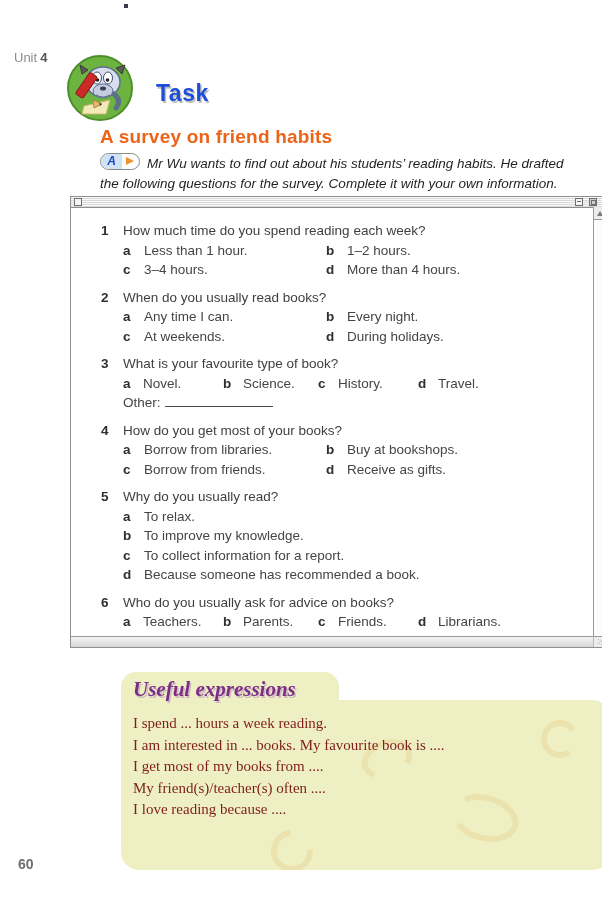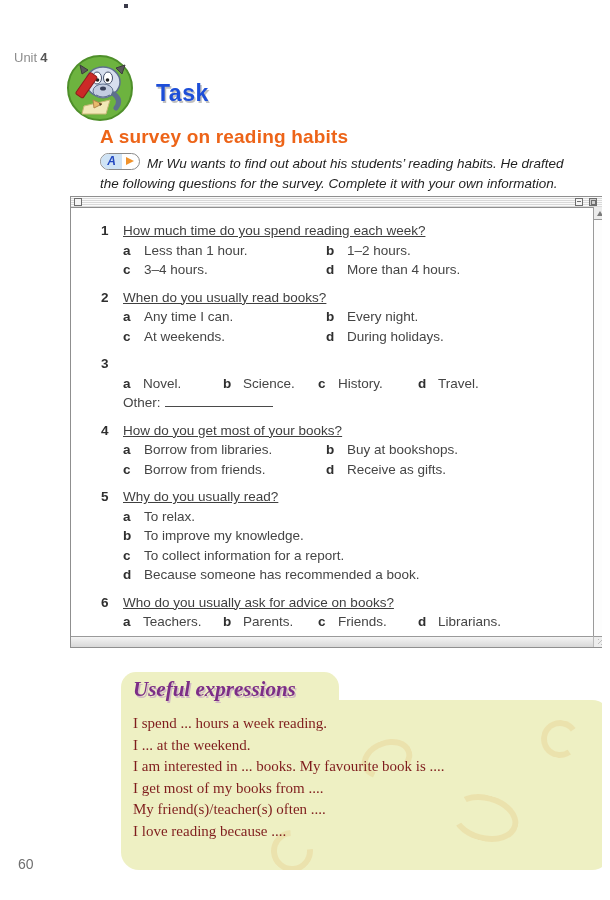--- a/index.html
+++ b/index.html
@@ -120,7 +120,7 @@
 
   <div class="task-title">Task</div>
 
-  <div class="section-title">A survey on reading habits</div>
+  <div class="section-title">A survey on friend habits</div>
 
   <div class="instr"><span class="badge"><span class="a-half">A</span><span class="tri"></span></span><span>Mr Wu wants to find out about his students’ reading habits. He drafted the following questions for the survey. Complete it with your own information.</span></div>
 

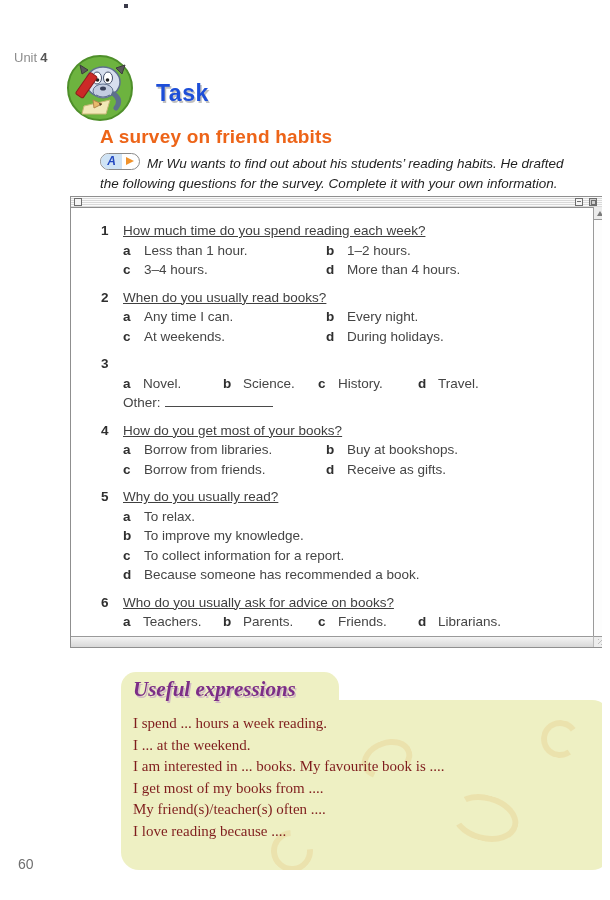--- a/index.html
+++ b/index.html
@@ -60,7 +60,7 @@
   .q{margin-bottom:8px;}
   .q-head{display:flex;}
   .q-num{width:22px;font-weight:bold;color:#2f2f2f;}
-  .q-text{color:#3f3f3f;text-decoration:underline;}
+  .q-text{color:#3f3f3f;}
   .opts{margin-left:22px;}
   .opt{display:flex;}
   .letter{width:21px;font-weight:bold;color:#2f2f2f;flex:0 0 21px;}

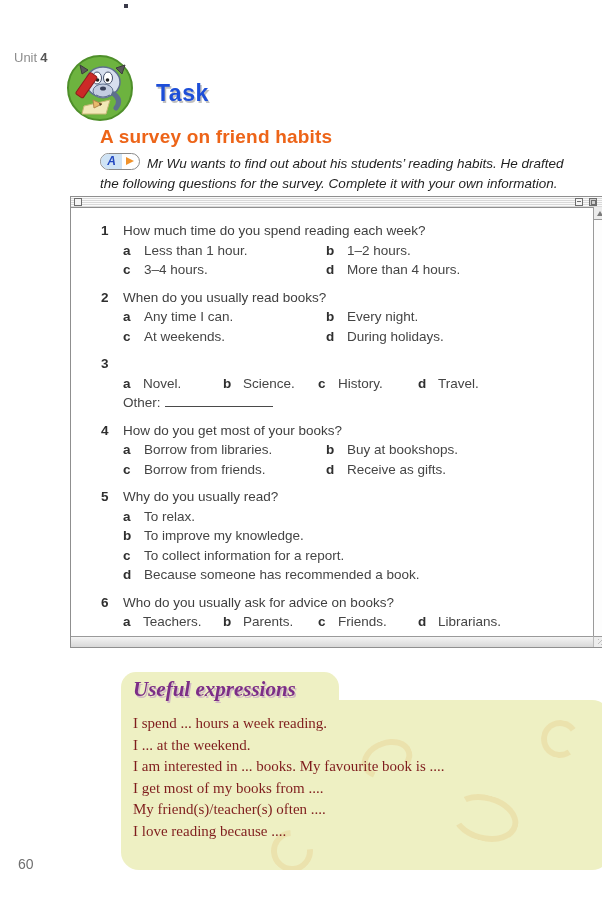--- a/index.html
+++ b/index.html
@@ -186,6 +186,7 @@
       <div class="q">
         <div class="q-head">
             <span class="q-num">3</span>
+            <span class="q-text">What is your favourite type of book?</span>
           </div>
         <div class="opts row4">
           <div class="opt">

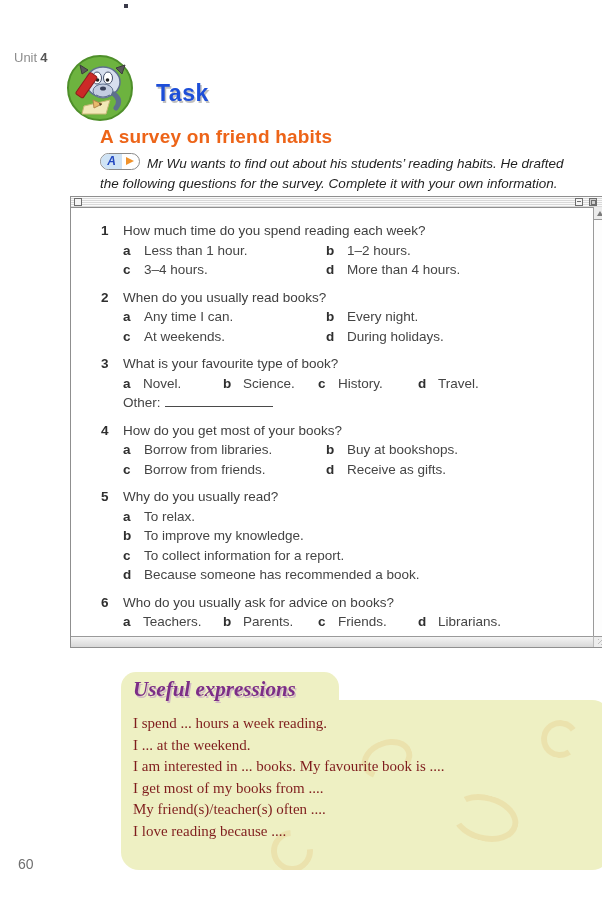--- a/index.html
+++ b/index.html
@@ -305,7 +305,6 @@
       <span class="wm wm4"></span>
       <div class="ue-lines">
         <div>I spend ... hours a week reading.</div>
-        <div>I ... at the weekend.</div>
         <div>I am interested in ... books. My favourite book is ....</div>
         <div>I get most of my books from ....</div>
         <div>My friend(s)/teacher(s) often ....</div>

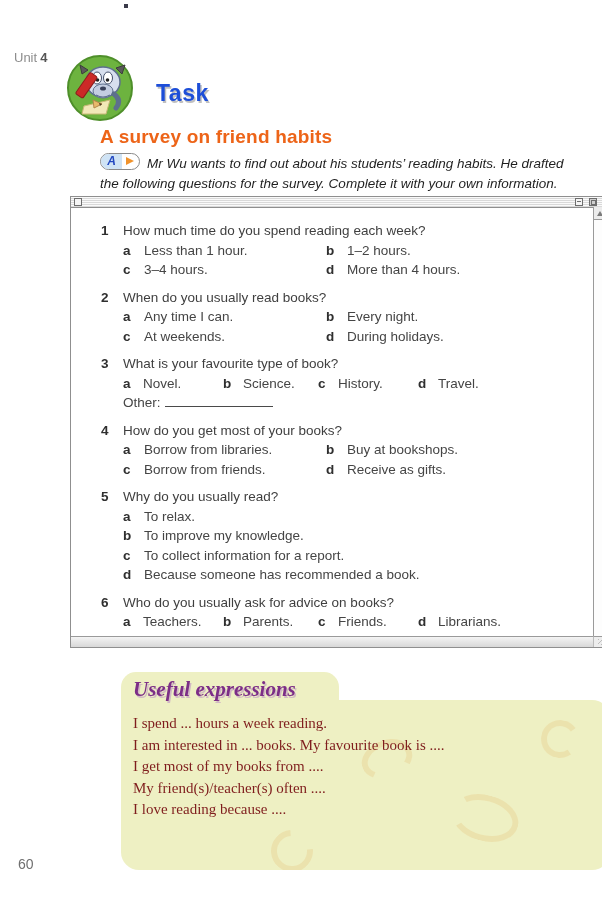--- a/index.html
+++ b/index.html
@@ -87,7 +87,7 @@
   .wm3{left:150px;top:130px;width:30px;height:30px;transform:rotate(40deg);border-top-color:transparent;}
   .wm4{left:420px;top:20px;width:26px;height:26px;transform:rotate(10deg);border-right-color:transparent;}
 
-  .pagenum{position:absolute;left:18px;top:856px;font-size:14px;font-weight:normal;color:#6f6f6f;text-align:center;}
+  .pagenum{position:absolute;left:18px;top:856px;font-size:14px;font-weight:bold;color:#6f6f6f;text-align:center;}
 </style>
 </head>
 <body>

